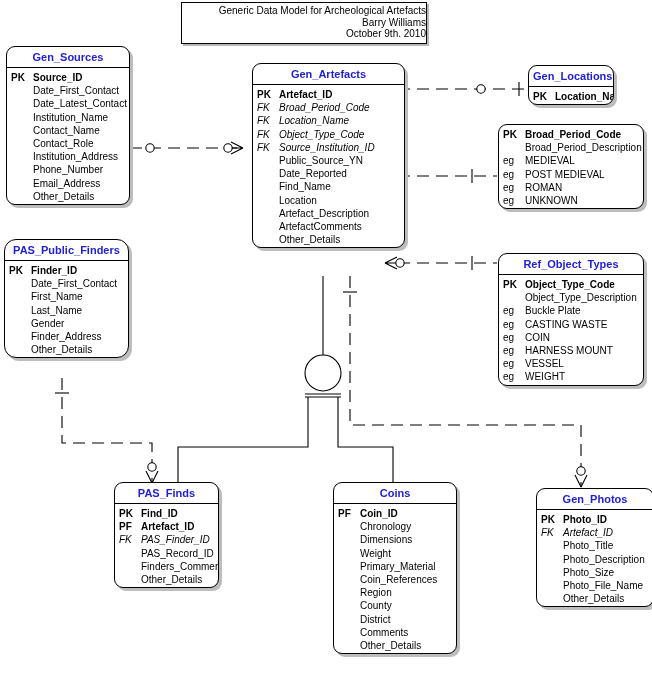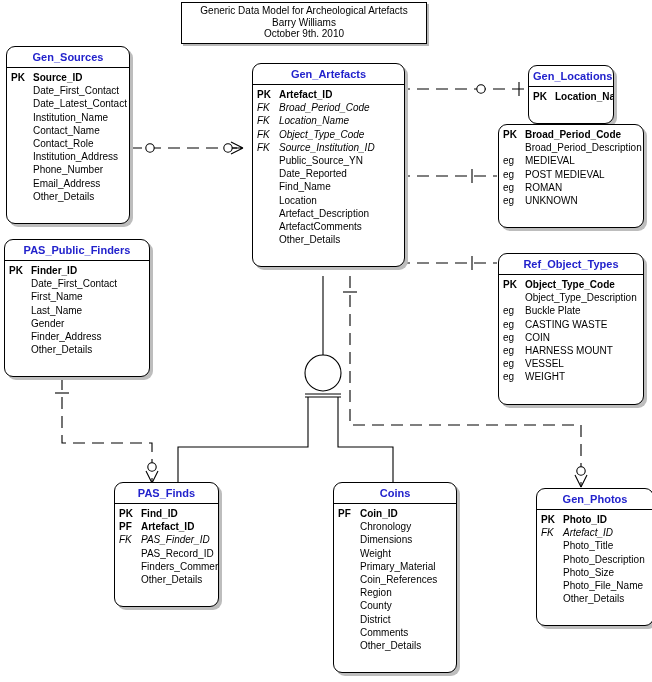--- a/index.html
+++ b/index.html
@@ -14,7 +14,7 @@
   .title-box{
     position:absolute;border:1px solid #000;background:#fff;
     box-shadow:2px 2px 0 0 #b8b8b8;
-    text-align:center;padding:2px 0 3px 0;
+    text-align:right;padding:2px 0 3px 0;
     font-size:10px;line-height:11.5px;color:#000;
   }
 

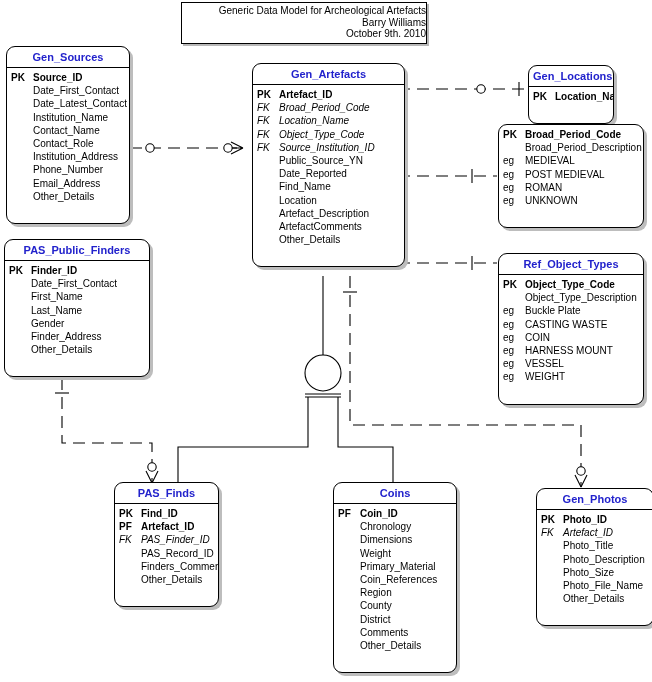--- a/index.html
+++ b/index.html
@@ -30,7 +30,7 @@
     font-size:11px;line-height:14px;padding:3px 4px 3px 4px;
     border-bottom:1.4px solid #000;white-space:nowrap;
   }
-  .attr-list{padding:3px 2px 20px 4px;}
+  .attr-list{padding:3px 2px 1px 4px;}
   .attr{
     display:block;font-size:10px;line-height:13.2px;color:#000;
     white-space:nowrap;position:relative;padding-left:22px;

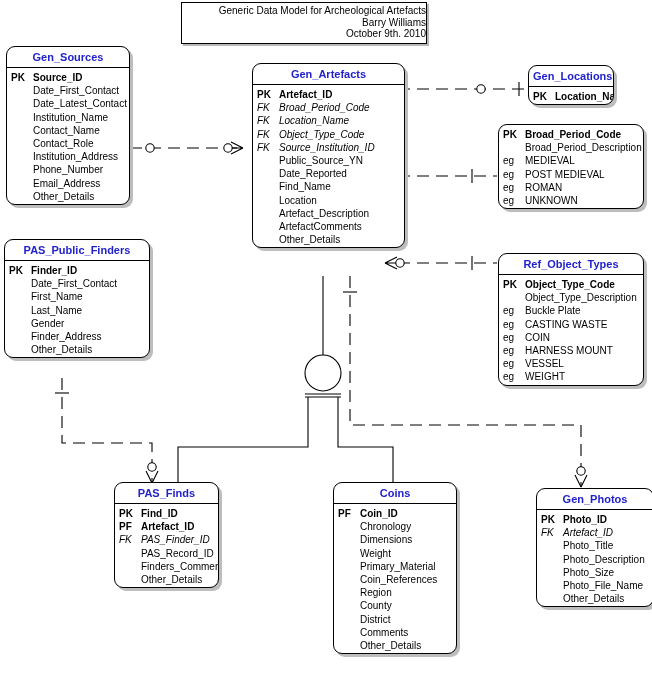--- a/index.html
+++ b/index.html
@@ -137,7 +137,7 @@
       </div>
   </div>
 
-  <div class="entity" style="left:4px;top:239px;width:146px;">
+  <div class="entity" style="left:4px;top:239px;width:125px;border-radius:12px;">
     <div class="entity-title">PAS_Public_Finders</div>
     <div class="attr-list">
         <div class="attr pk"><span class="key">PK</span><span>Finder_ID</span></div>

